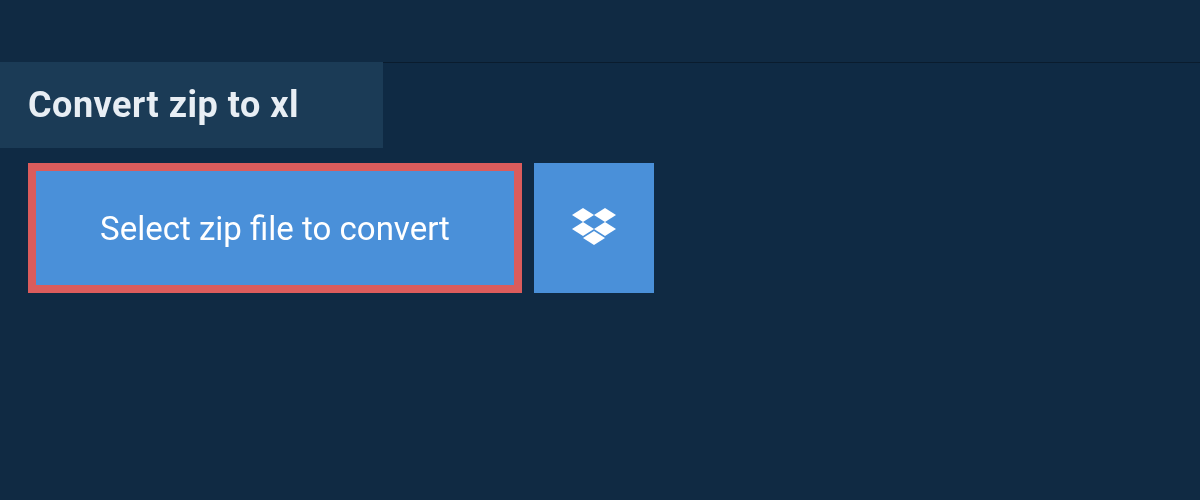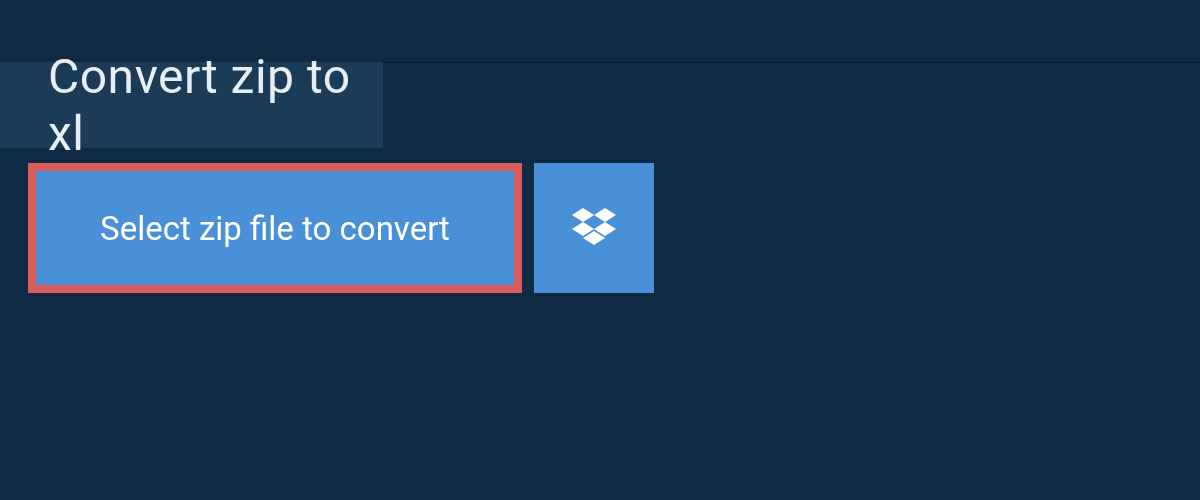--- a/index.html
+++ b/index.html
@@ -37,10 +37,9 @@
     }
     .title-text {
       color: #e8eef4;
-      font-size: 48px;
-      font-weight: 400;
+      font-size: 36px;
+      font-weight: 700;
       letter-spacing: 0.5px;
-      margin-left: 20px;
     }
     .button-row {
       position: absolute;

